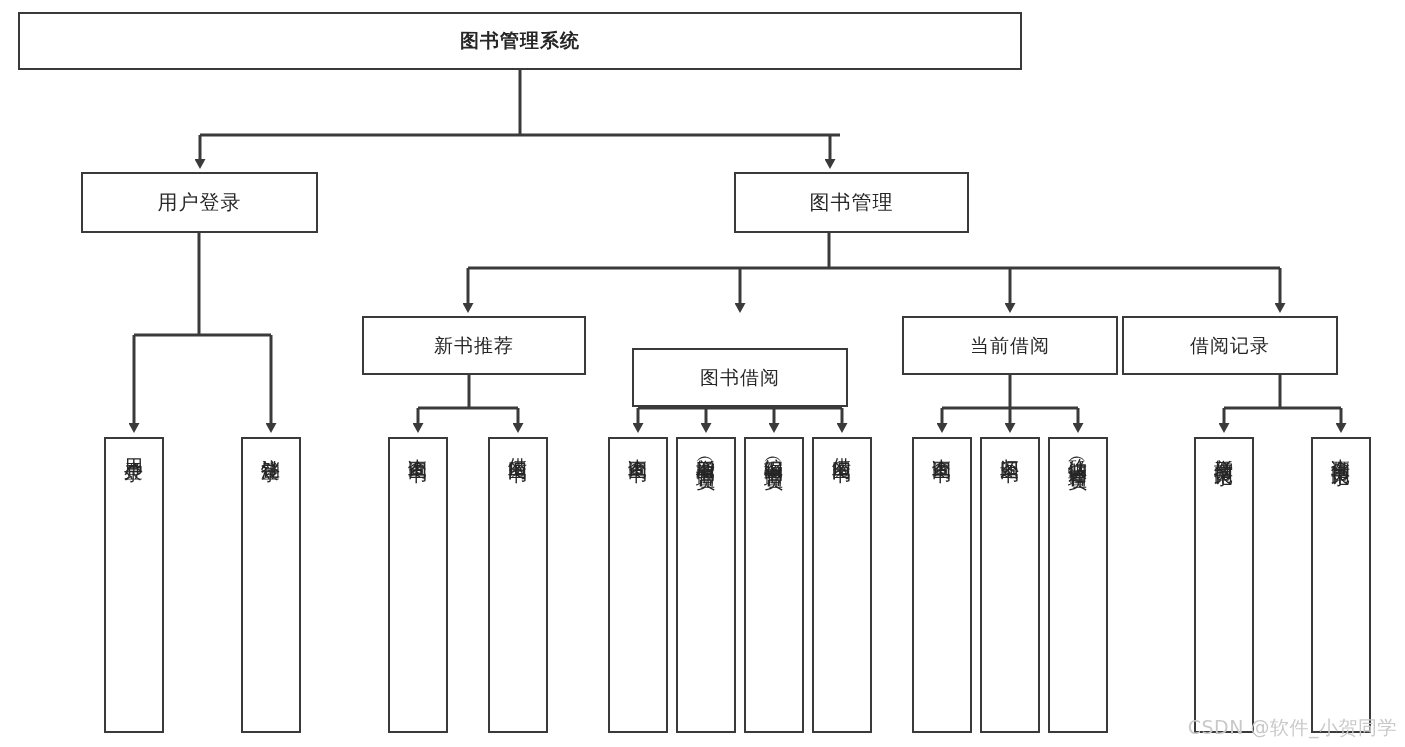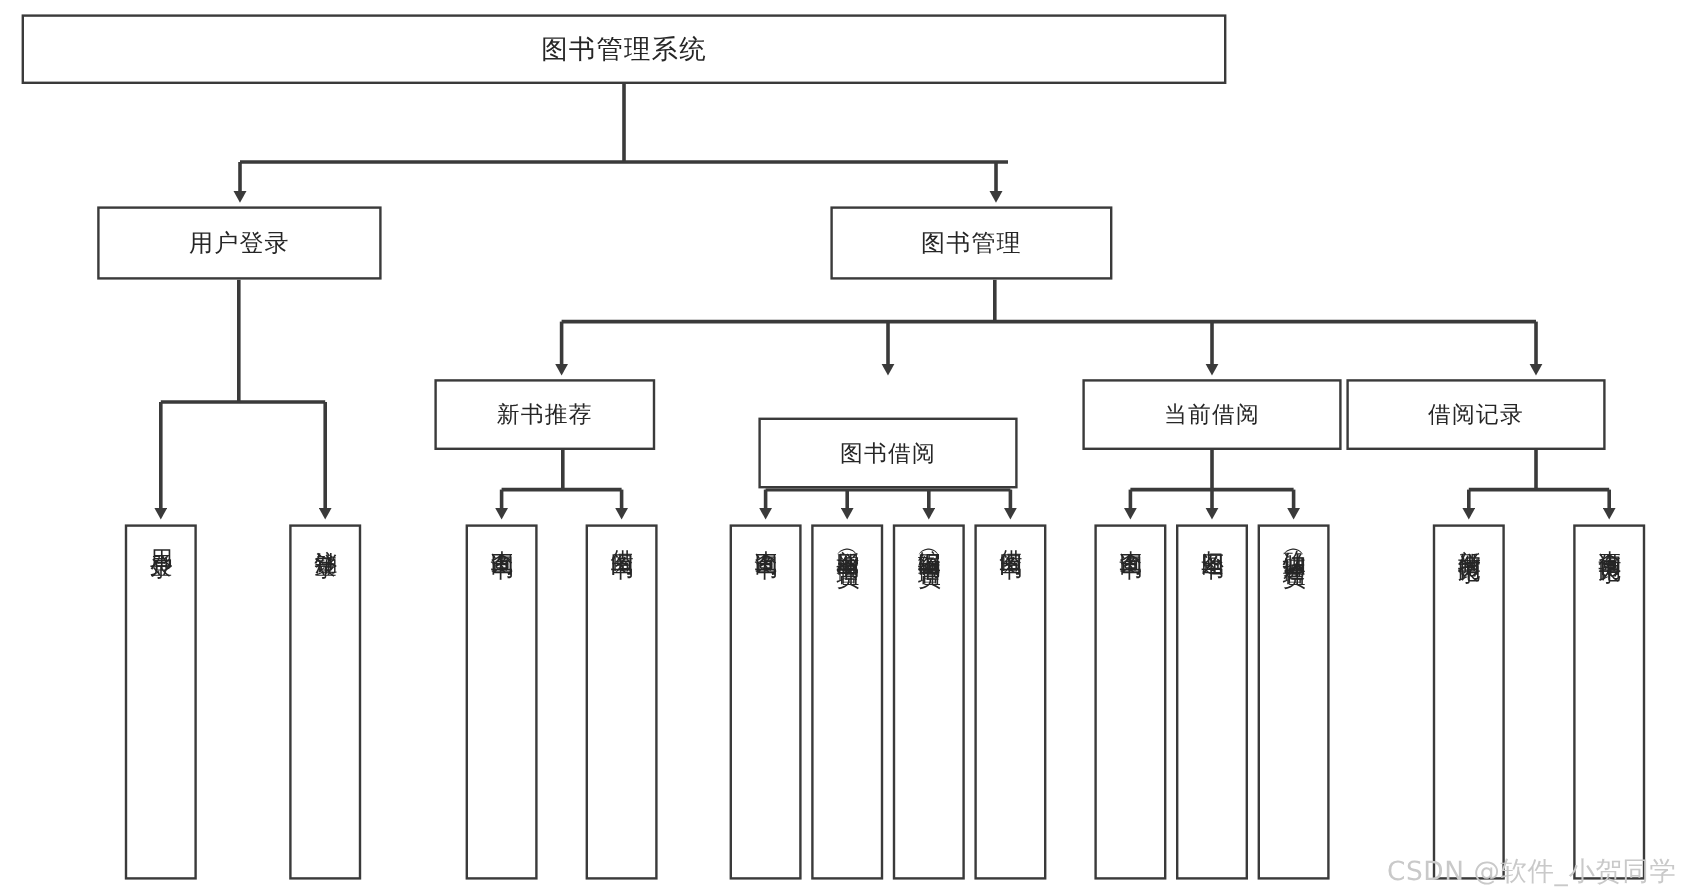--- a/index.html
+++ b/index.html
@@ -35,7 +35,8 @@
     color: #262626;
   }
   .node.root {
-    font-size: 22px;
+    font-size: 19px;
+    font-weight: bold;
   }
   .node.lvl1 {
     font-size: 20px;

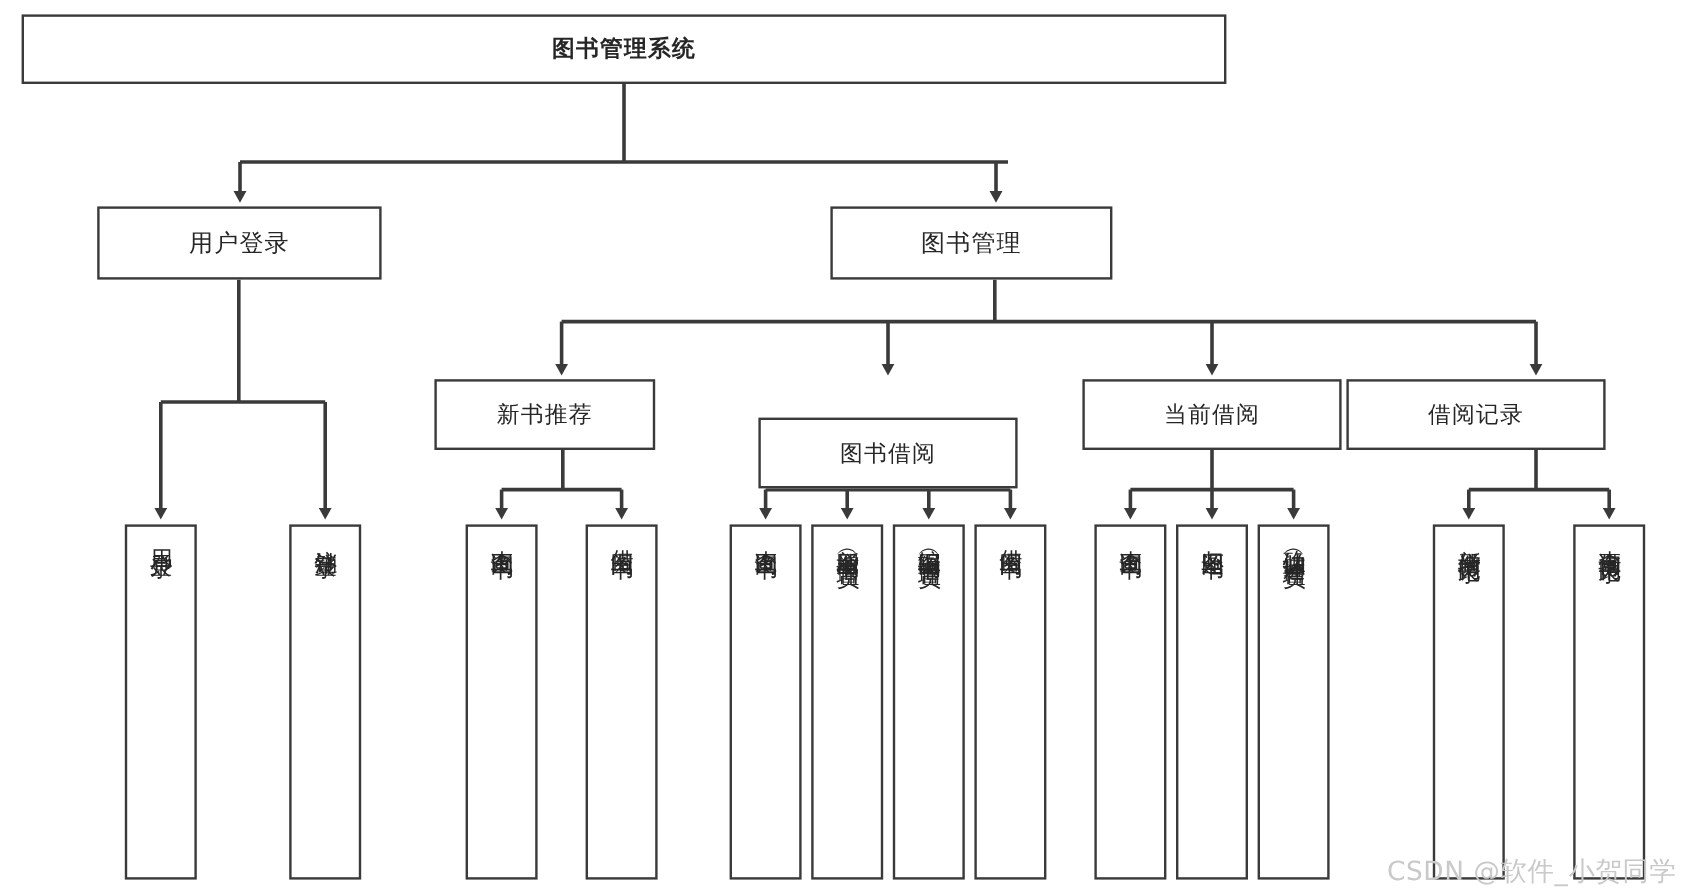--- a/index.html
+++ b/index.html
@@ -137,7 +137,7 @@
   <div class="node lvl1" style="left:81px; top:172px; width:237px; height:61px;">
     <span class="htext">用户登录</span>
   </div>
-  <div class="node lvl1" style="left:692px; top:172px; width:235px; height:61px;">
+  <div class="node lvl1" style="left:734px; top:172px; width:235px; height:61px;">
     <span class="htext">图书管理</span>
   </div>
 

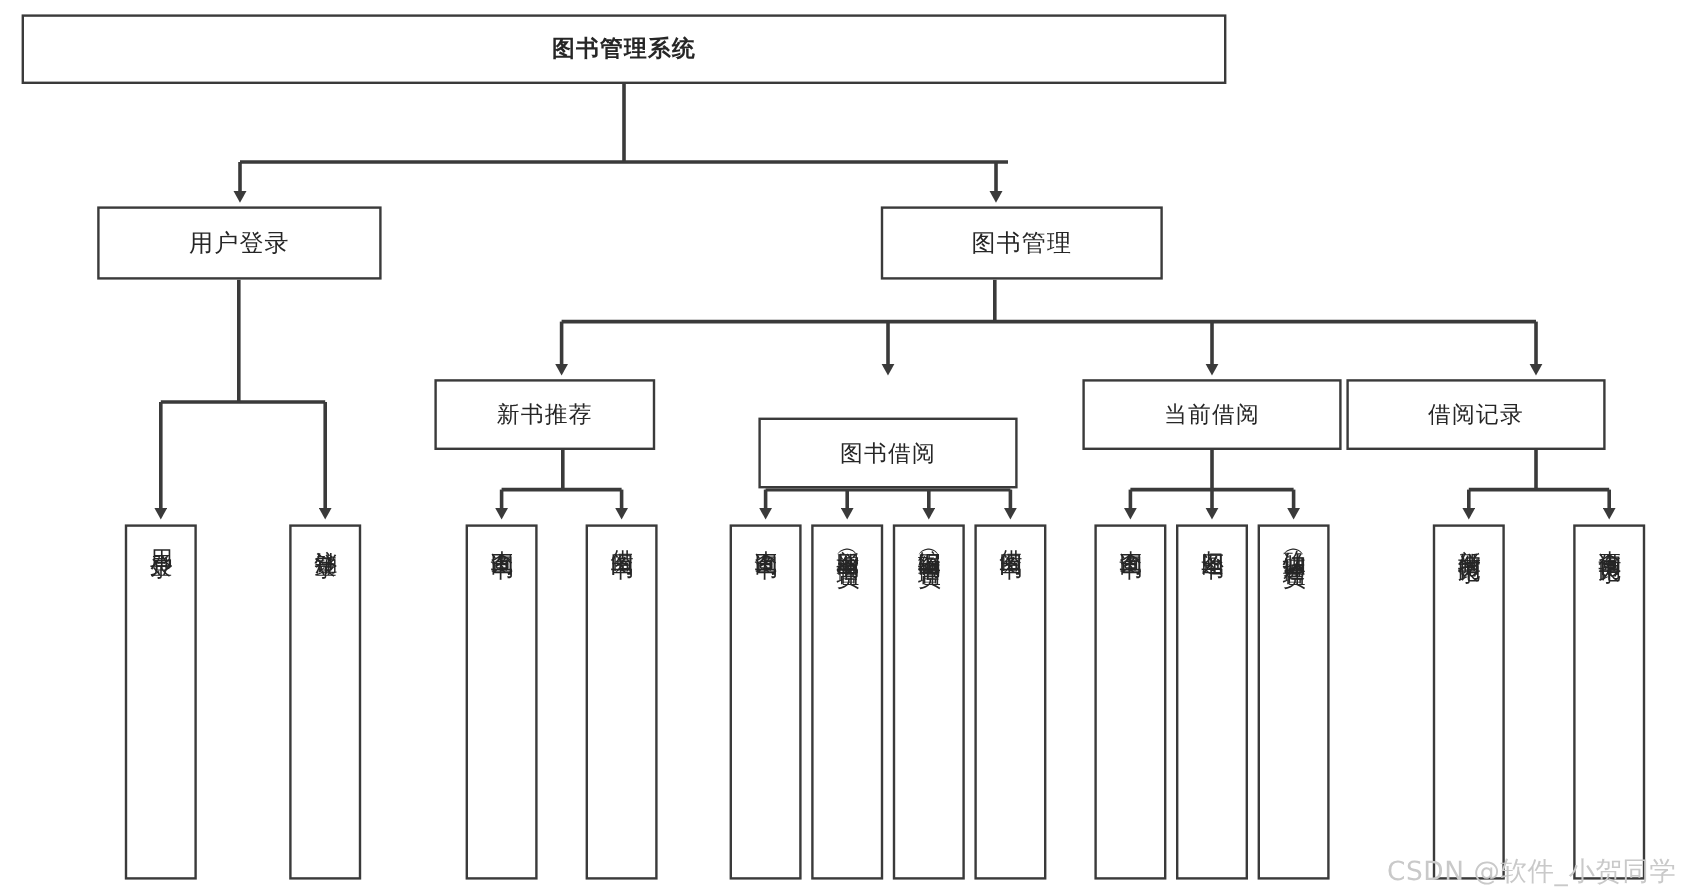--- a/index.html
+++ b/index.html
@@ -141,7 +141,7 @@
     <span class="htext">图书管理</span>
   </div>
 
-  <div class="node lvl2" style="left:362px; top:316px; width:184px; height:59px;">
+  <div class="node lvl2" style="left:362px; top:316px; width:224px; height:59px;">
     <span class="htext">新书推荐</span>
   </div>
   <div class="node lvl2" style="left:632px; top:316px; width:216px; height:59px;margin-top:32px;">

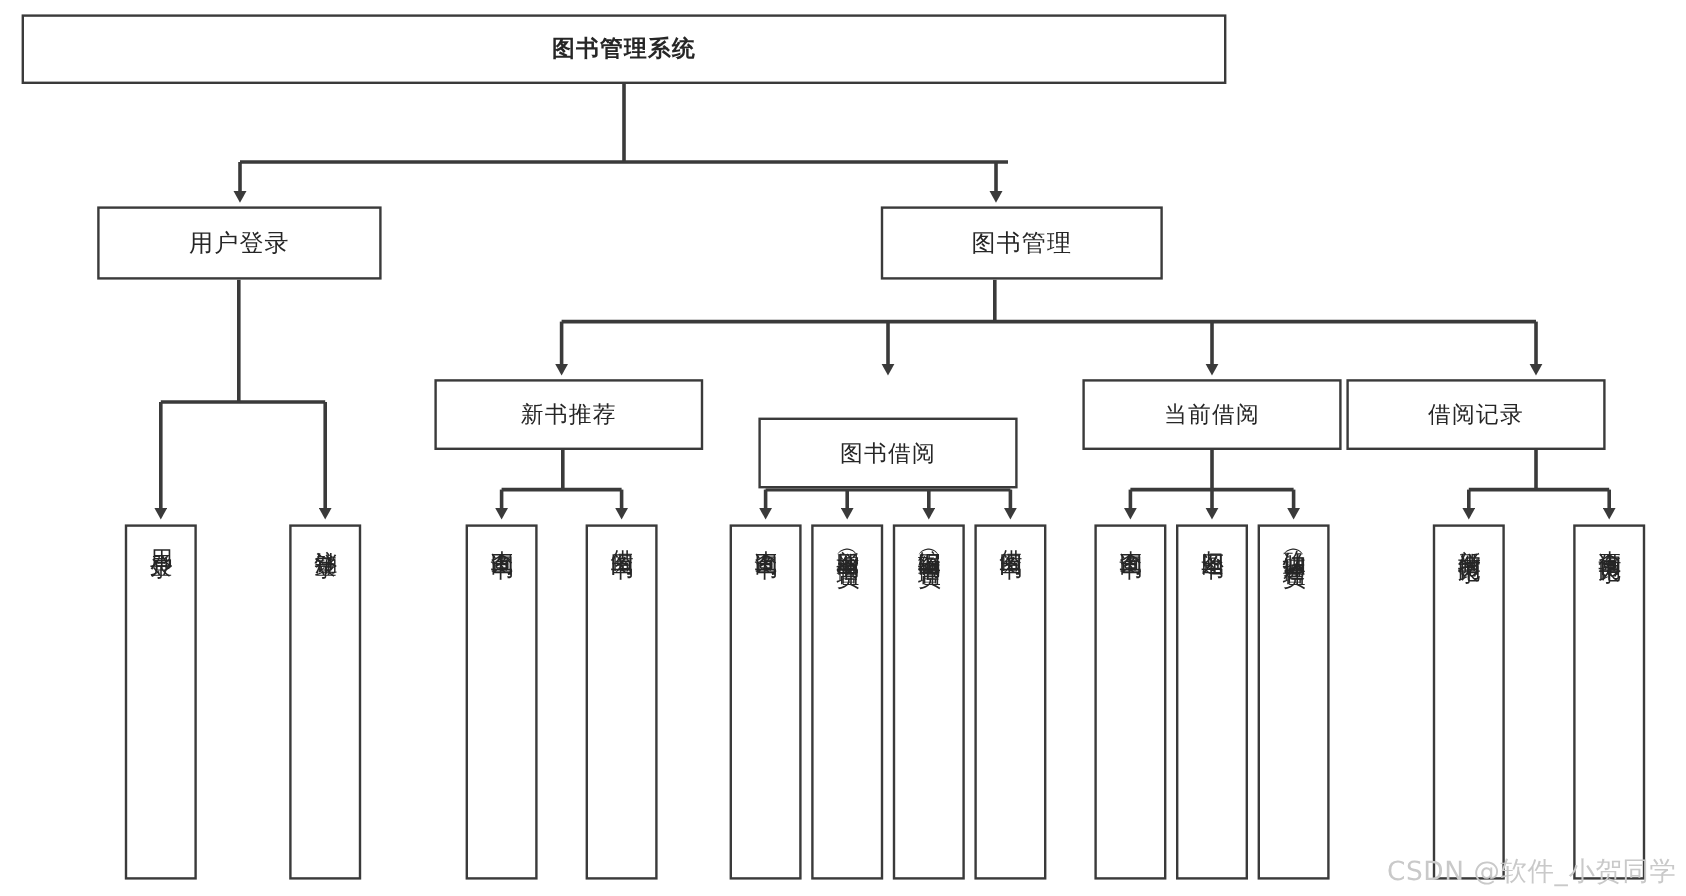--- a/index.html
+++ b/index.html
@@ -69,7 +69,7 @@
     position: absolute;
     right: 8px;
     bottom: 6px;
-    font-size: 22px;
+    font-size: 19px;
     color: #c9c9c9;
     white-space: nowrap;
     letter-spacing: 0.5px;

